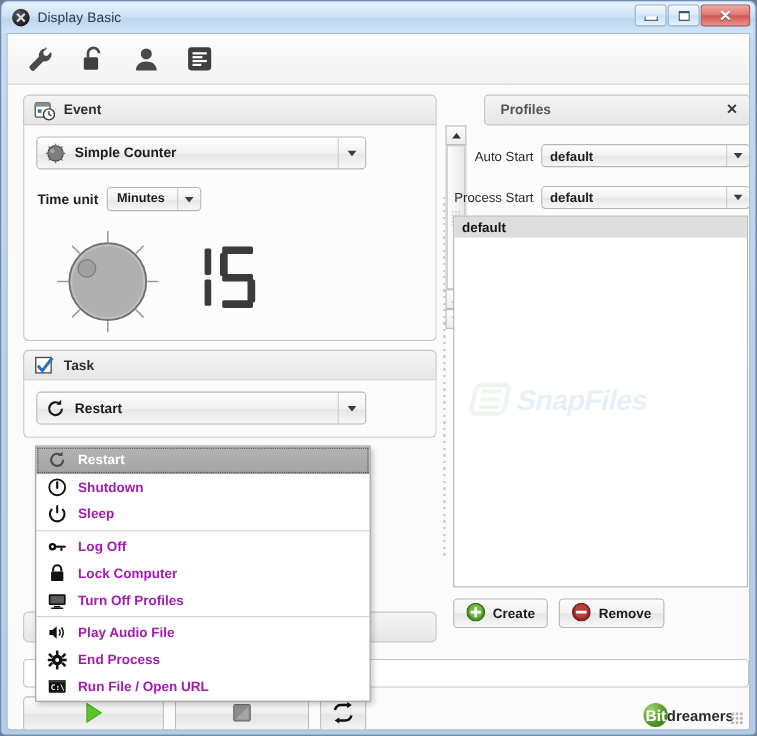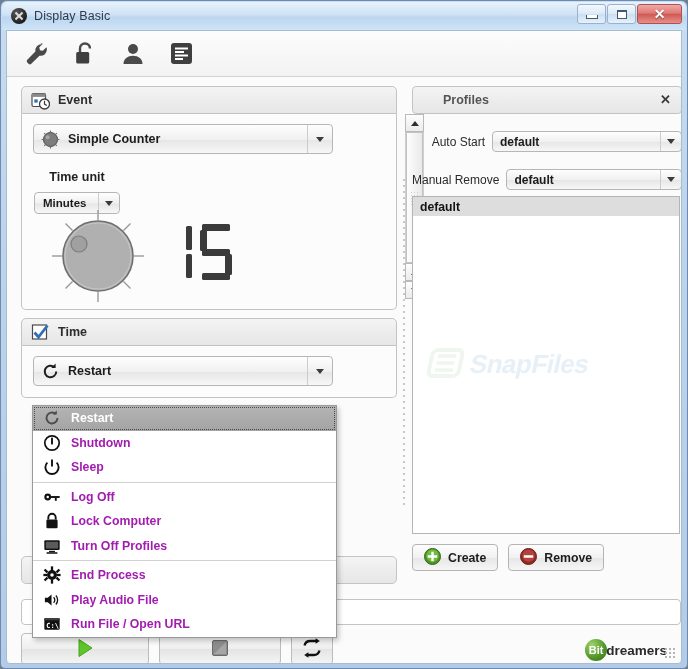--- a/index.html
+++ b/index.html
@@ -170,7 +170,7 @@
   }
 
   
-  .group-head.profiles-head { border-radius: 4px; padding-left: 30px; color:#555; }
+  .group-head.profiles-head { border-radius: 4px; padding-left: 14px; color:#555;margin-left:28px; }
   .profiles-close {
     position: absolute; right: 10px; top: 6px;
     font-size: 13px; color: #3a3a3a; font-weight: bold;

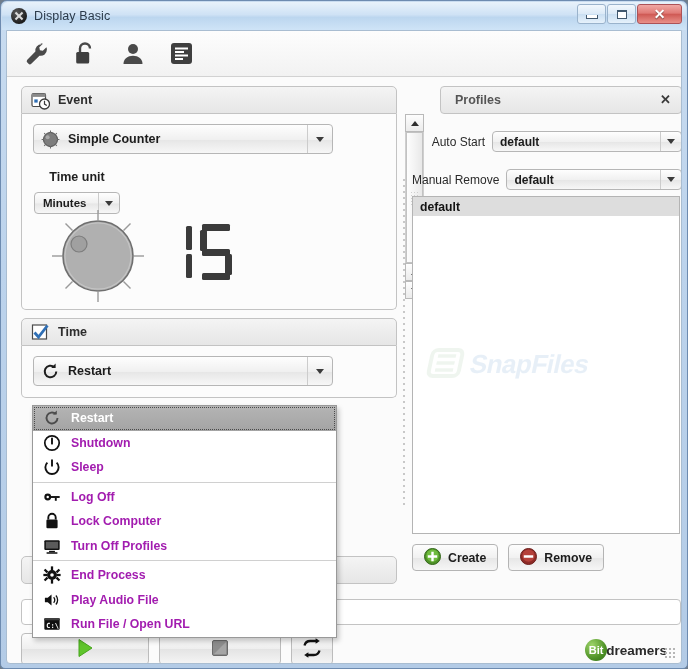--- a/index.html
+++ b/index.html
@@ -212,7 +212,7 @@
   }
   .event-timeunit {
     position: absolute; left: 12px; top: 56px;
-    display: flex; align-items: center; gap: 8px; flex-direction: column;
+    display: flex; align-items: center; gap: 8px;
   }
   .tu-label { font-weight: bold; font-size: 12.5px; color: #1f1f1f; }
   .tu-combo { width: 86px; height: 22px; font-size: 11.5px; }

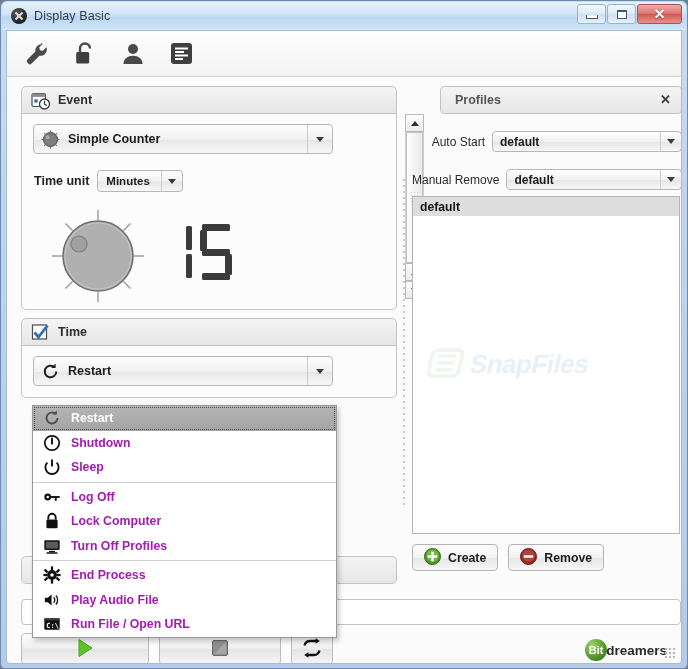--- a/index.html
+++ b/index.html
@@ -748,7 +748,7 @@
           </span>
         </div>
         <div class="prof-row">
-          <span class="prof-label">Manual Remove</span>
+          <span class="prof-label">Process Start</span>
           <span class="combo prof-combo">
             <span class="combo-text">default</span>
             <span class="combo-arrow">

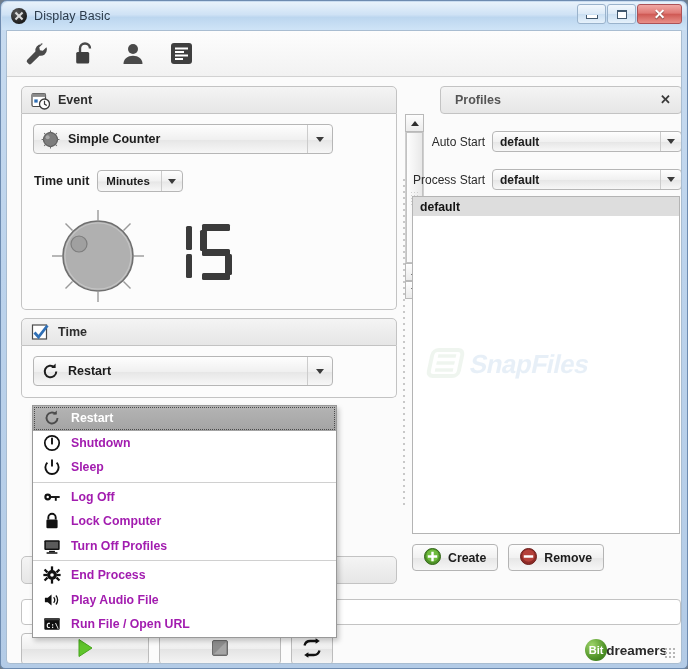--- a/index.html
+++ b/index.html
@@ -593,7 +593,7 @@
               <path d="M3.5 9.5l4 4.5 9-11.5" fill="none" stroke="#2f6fb5" stroke-width="2.8"></path>
             </svg>
           </span>
-          <span>Time</span>
+          <span>Task</span>
         </div>
         <div class="group-body task-body">
           <div class="combo task-combo">

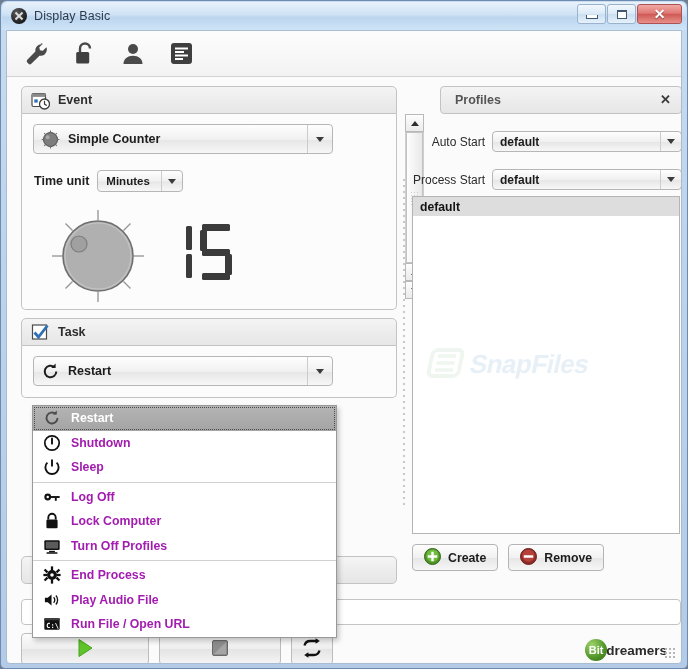--- a/index.html
+++ b/index.html
@@ -689,6 +689,17 @@
       <div class="dd-item">
         <span class="dd-icon">
           <svg width="18" height="18" viewBox="0 0 19 19">
+            <path d="M2 7h3l4-3.4v11.8L5 12H2z" fill="#111"></path>
+            <path d="M11.2 6.6a4 4 0 0 1 0 5.8" fill="none" stroke="#111" stroke-width="1.4"></path>
+            <path d="M13.6 4.8a7 7 0 0 1 0 9.4" fill="none" stroke="#111" stroke-width="1.4"></path>
+          </svg>
+        </span>
+        <span>Play Audio File</span>
+      </div>
+
+      <div class="dd-item">
+        <span class="dd-icon">
+          <svg width="18" height="18" viewBox="0 0 19 19">
             <g fill="#111">
               <circle cx="9.5" cy="9.5" r="5.2"></circle>
               <rect x="8.3" y="0.4" width="2.4" height="4.4"></rect>
@@ -709,17 +720,6 @@
       <div class="dd-item">
         <span class="dd-icon">
           <svg width="18" height="18" viewBox="0 0 19 19">
-            <path d="M2 7h3l4-3.4v11.8L5 12H2z" fill="#111"></path>
-            <path d="M11.2 6.6a4 4 0 0 1 0 5.8" fill="none" stroke="#111" stroke-width="1.4"></path>
-            <path d="M13.6 4.8a7 7 0 0 1 0 9.4" fill="none" stroke="#111" stroke-width="1.4"></path>
-          </svg>
-        </span>
-        <span>Play Audio File</span>
-      </div>
-
-      <div class="dd-item">
-        <span class="dd-icon">
-          <svg width="18" height="18" viewBox="0 0 19 19">
             <rect x="1.4" y="3.4" width="16.2" height="12.2" rx="1.2" fill="#111"></rect>
             <rect x="1.4" y="3.4" width="16.2" height="2.2" fill="#3d3d3d"></rect>
             <text x="3.4" y="13.4" font-family="DejaVu Sans Mono, monospace" font-size="7.4" fill="#fff">C:\</text>

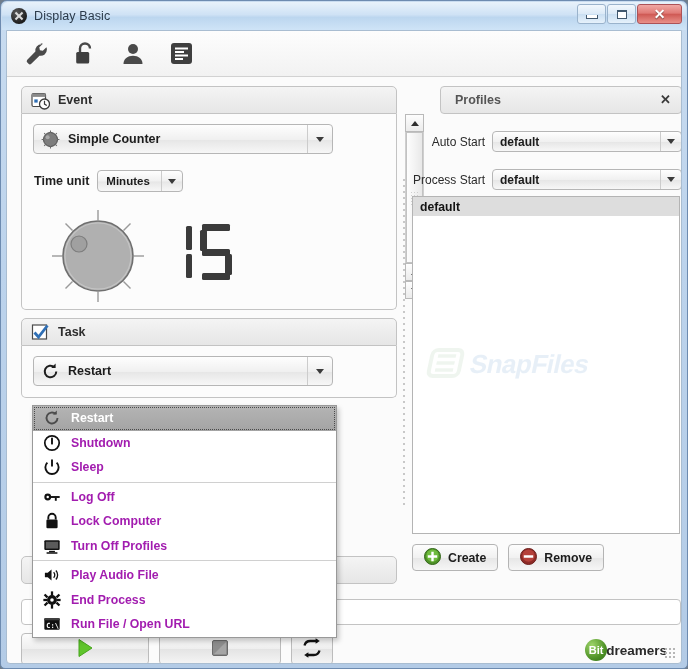--- a/index.html
+++ b/index.html
@@ -405,7 +405,7 @@
     width: 22px; height: 22px; border-radius: 50%;
     background: radial-gradient(circle at 32% 28%, #9ed46a, #4f9327 60%, #2e6b16 100%);
     display: flex; align-items: center; justify-content: center;
-    color: #fff; font-weight: bold; font-size: 11px;
+    color: #fff; font-weight: bold; font-size: 14px;
     z-index: 2;
   }
   .brand-text {

